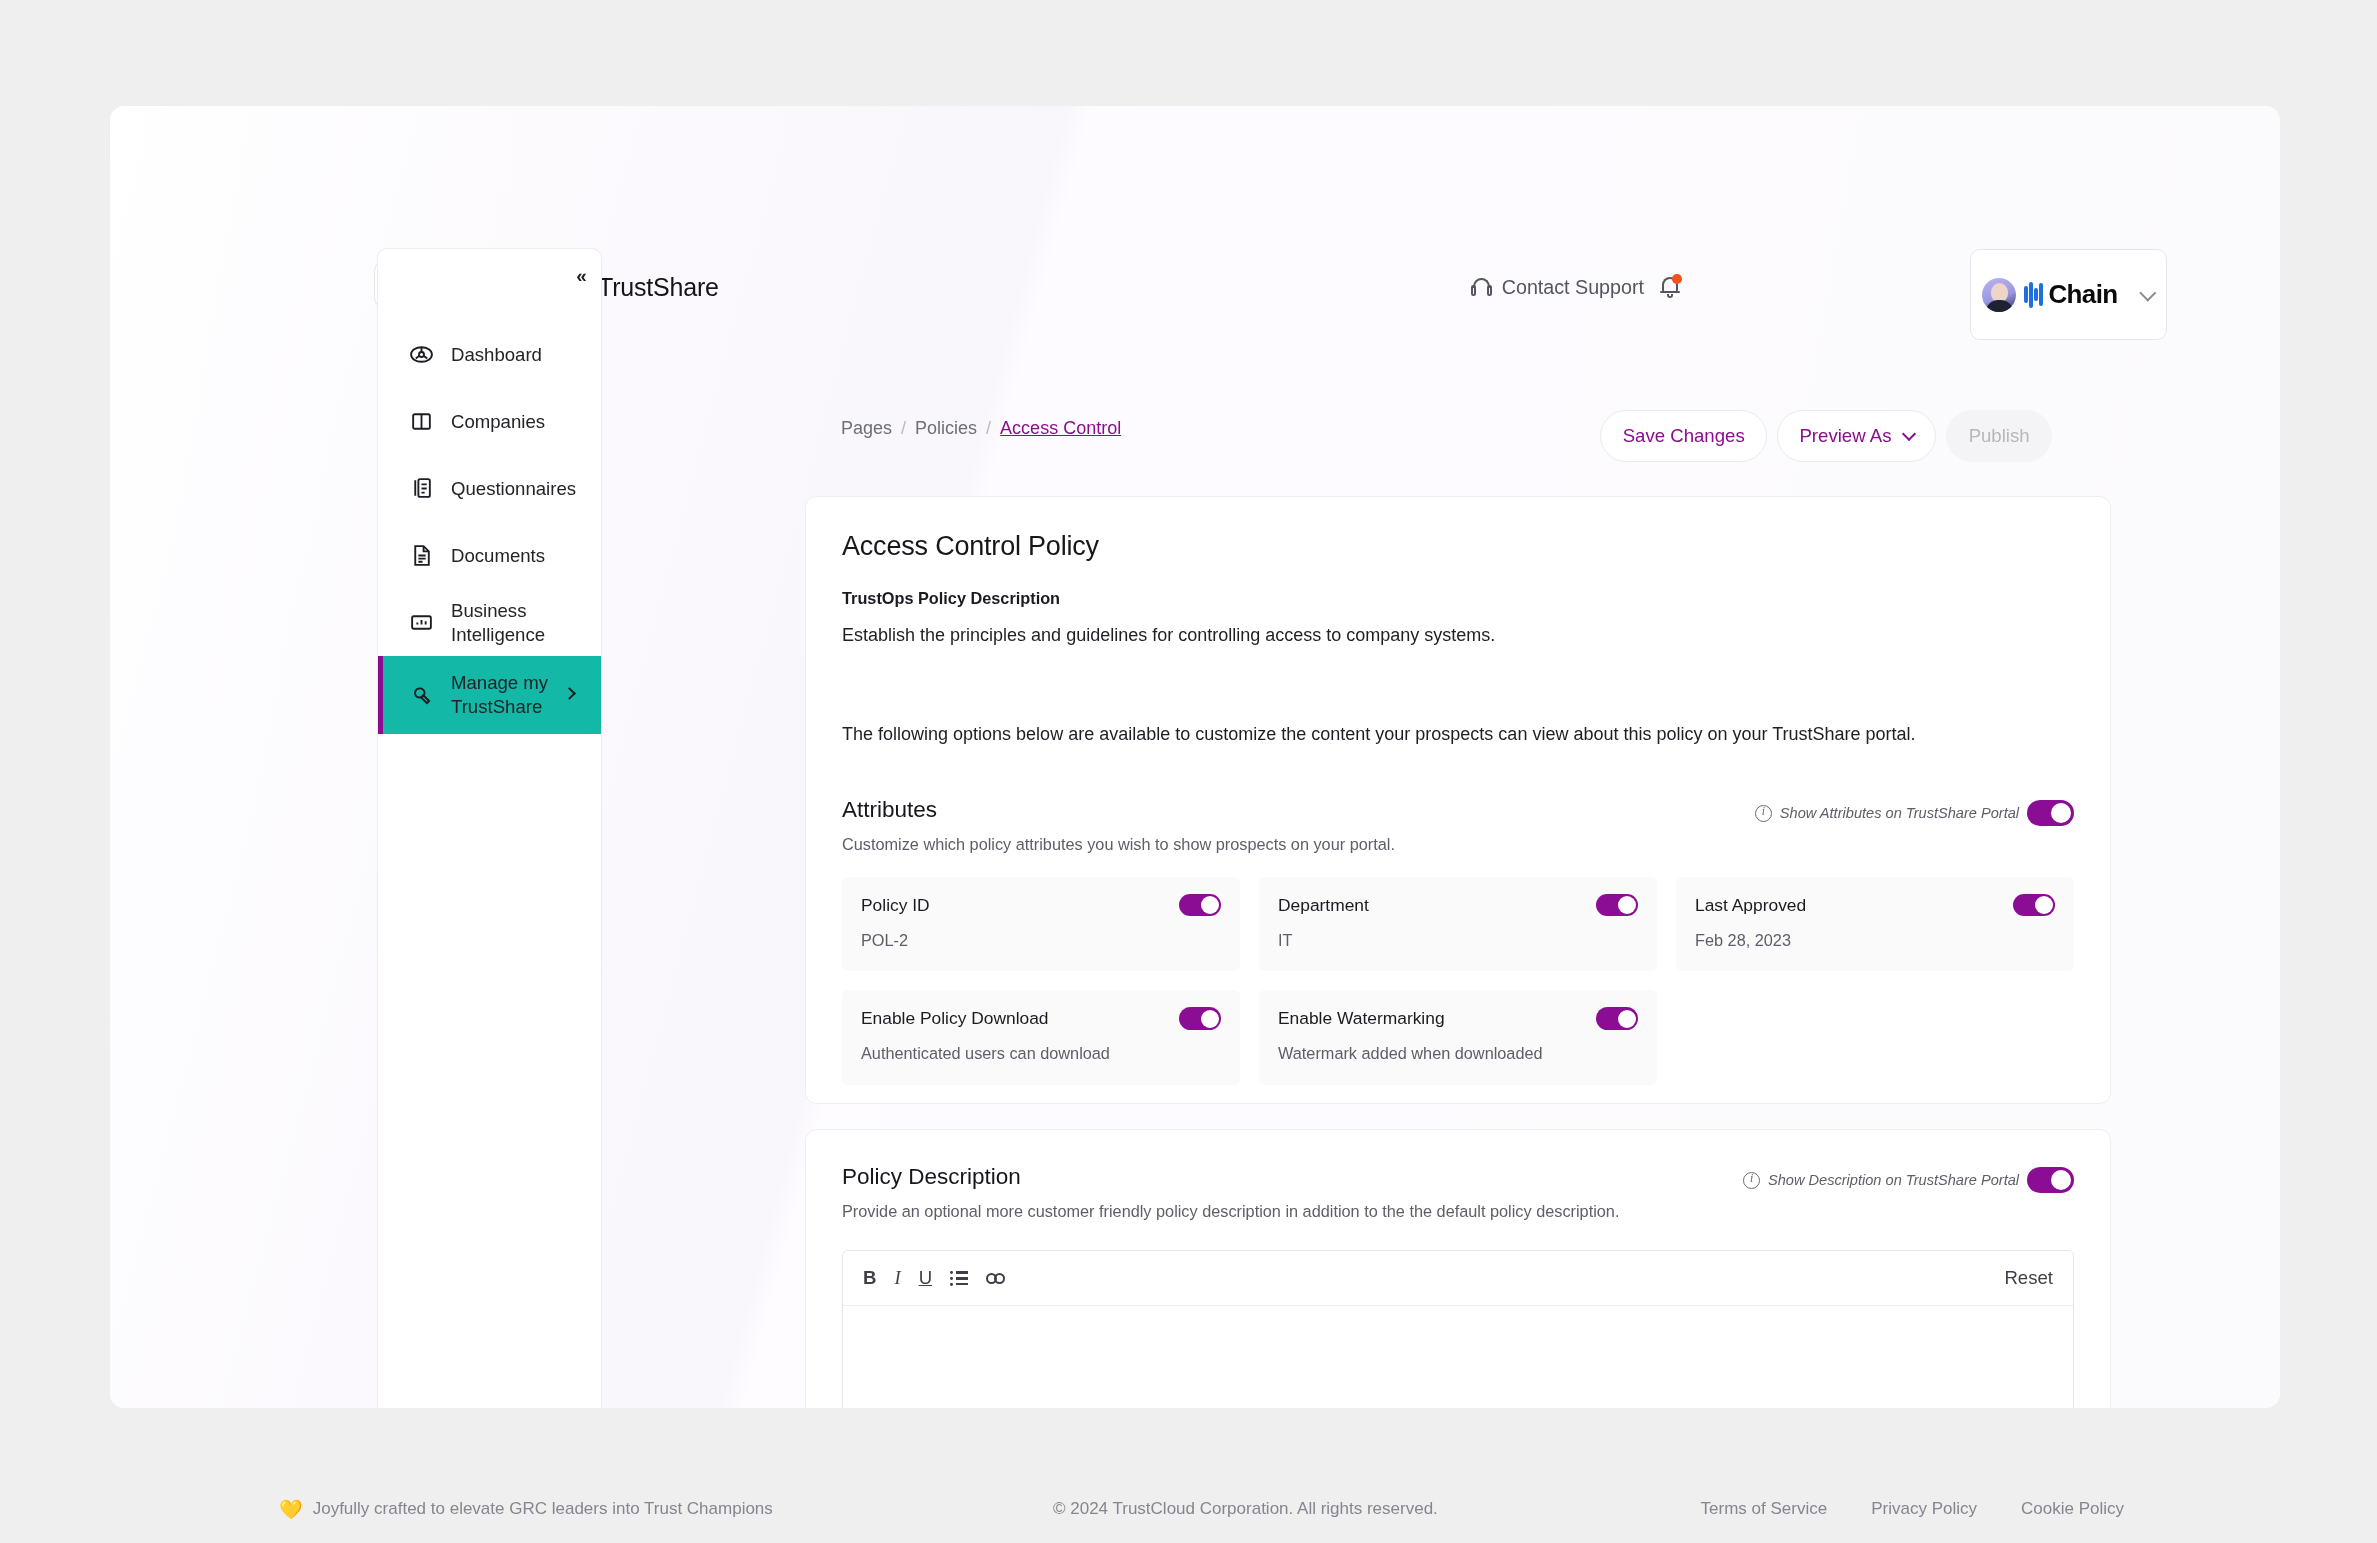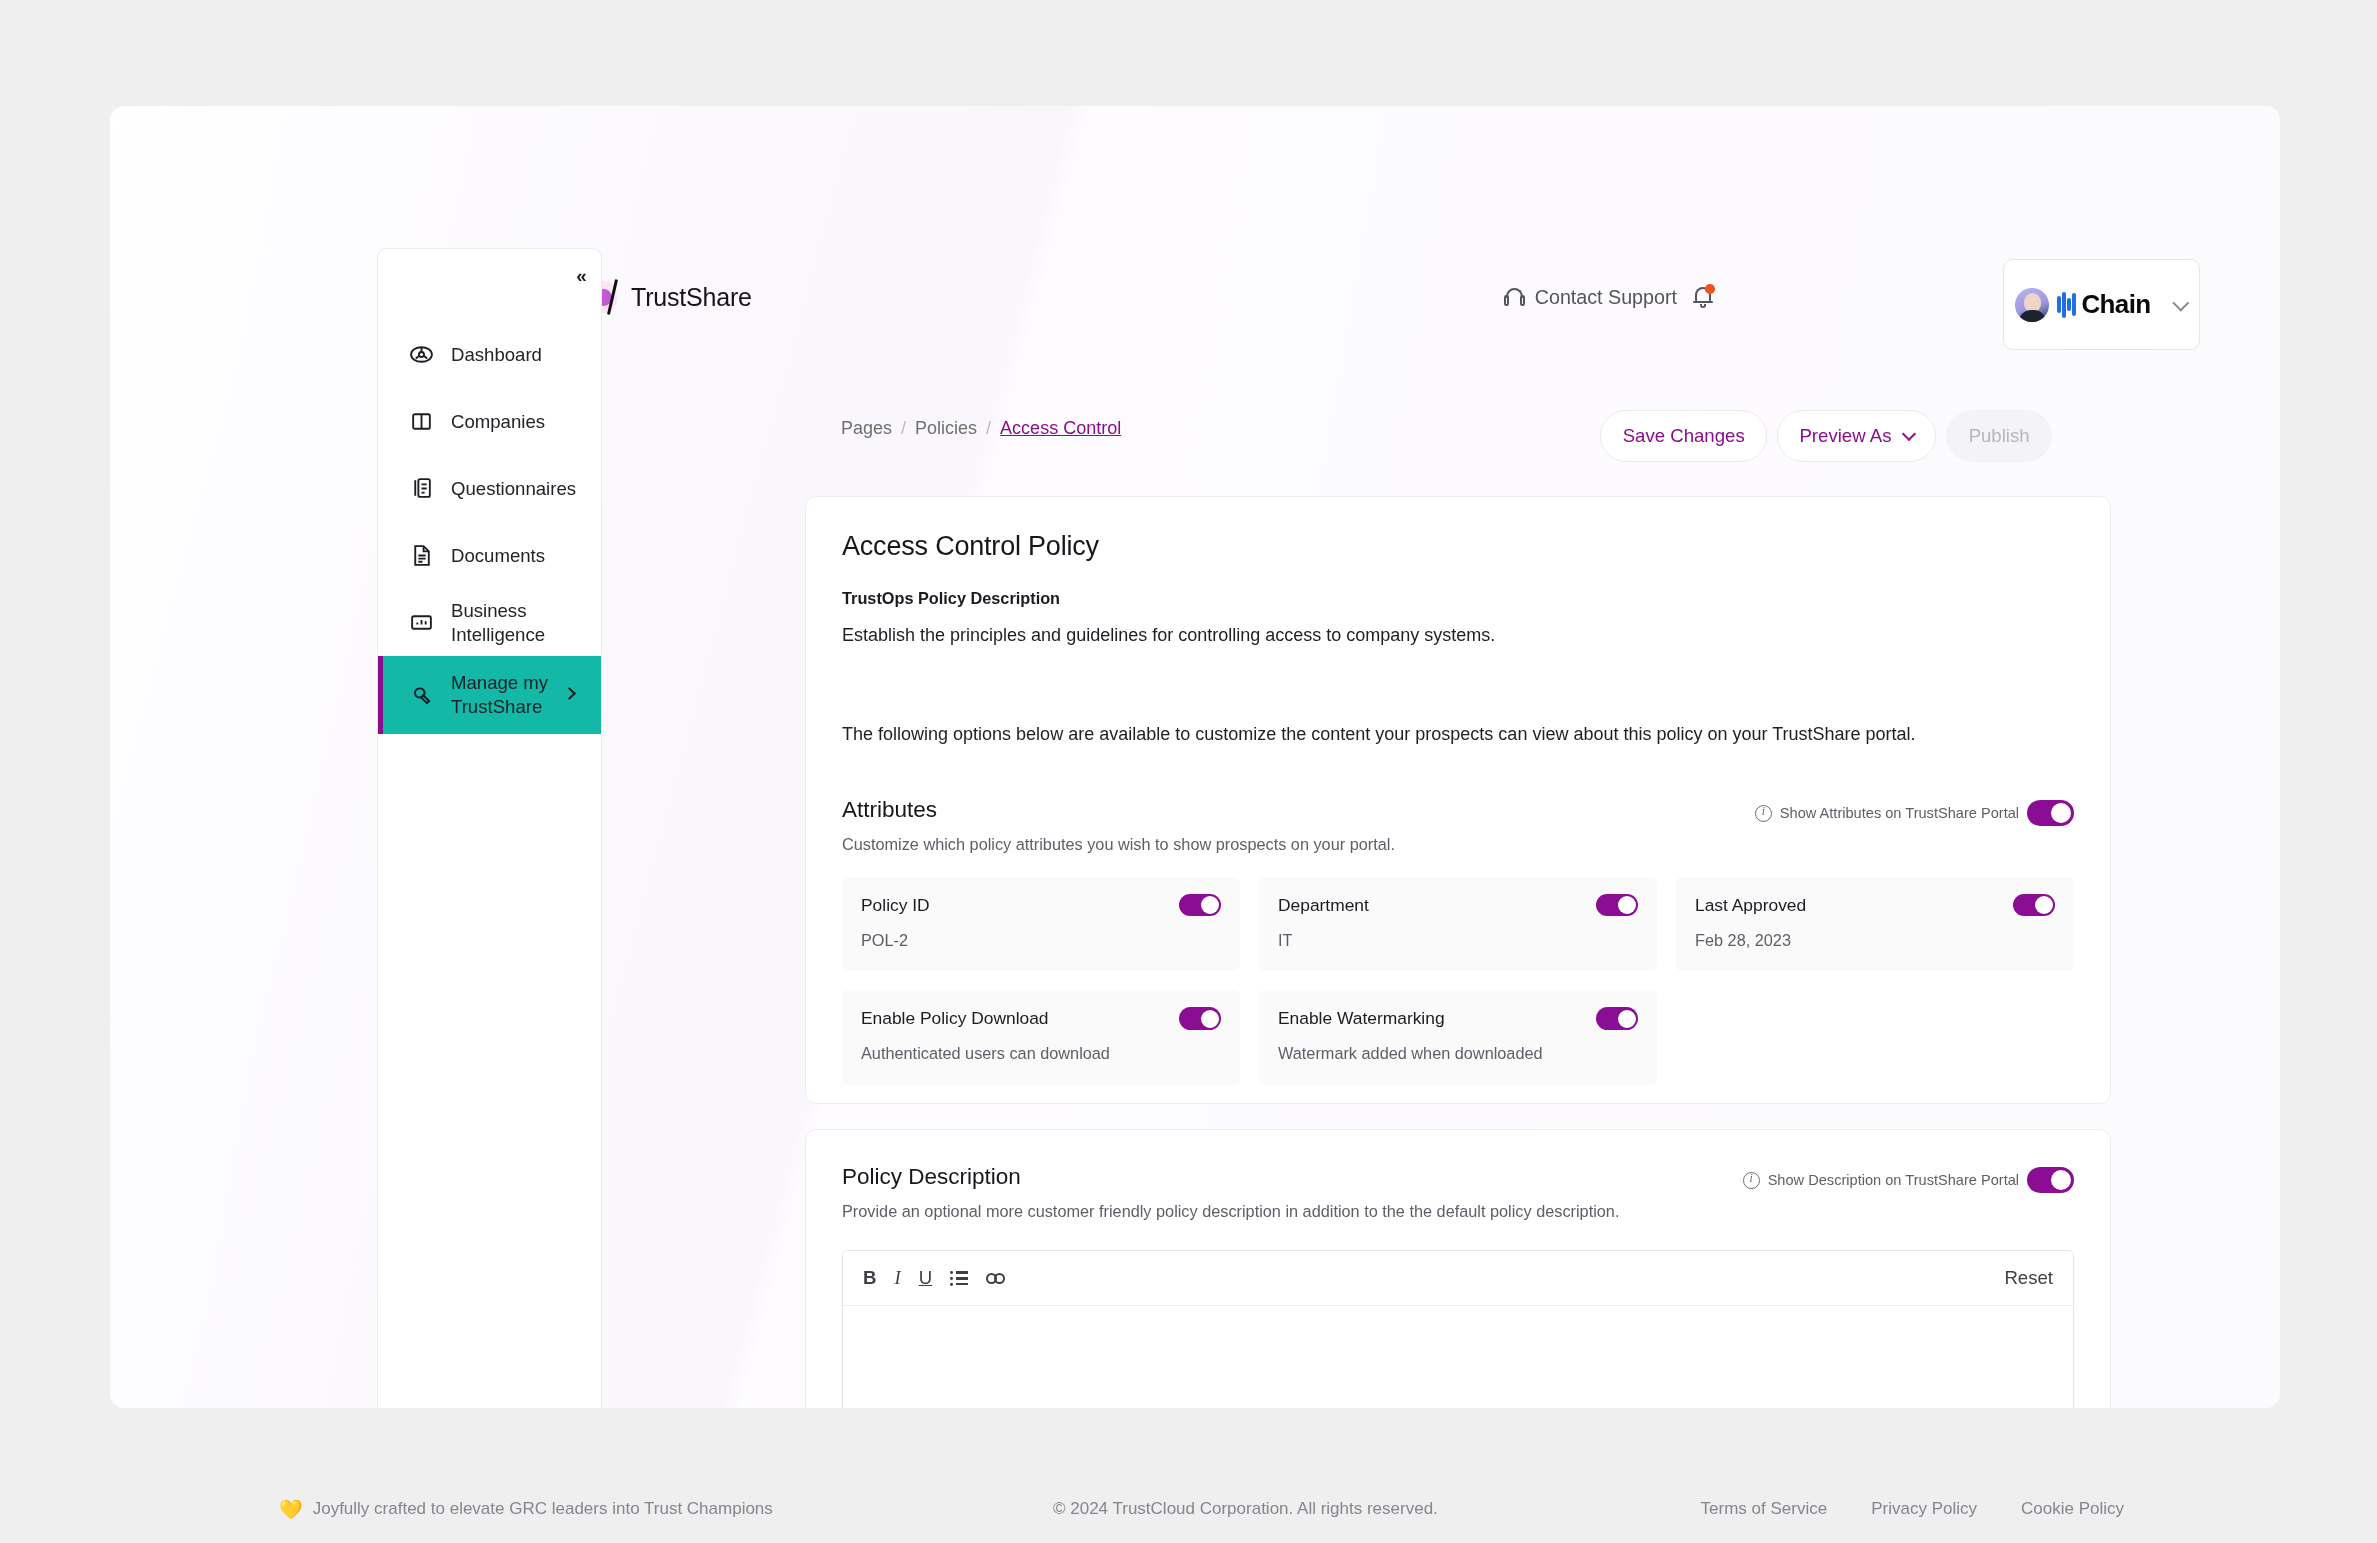--- a/index.html
+++ b/index.html
@@ -29,8 +29,8 @@
 
   
   .topbar {
-    position: absolute; left: 0; top: 18px;
-    width: 100%; height: 138px; margin-left: 33px;
+    position: absolute; left: 0; top: 8px;
+    width: 100%; height: 138px;
   }
   .grid-btn {
     position: absolute; left: 264px; top: 145px;

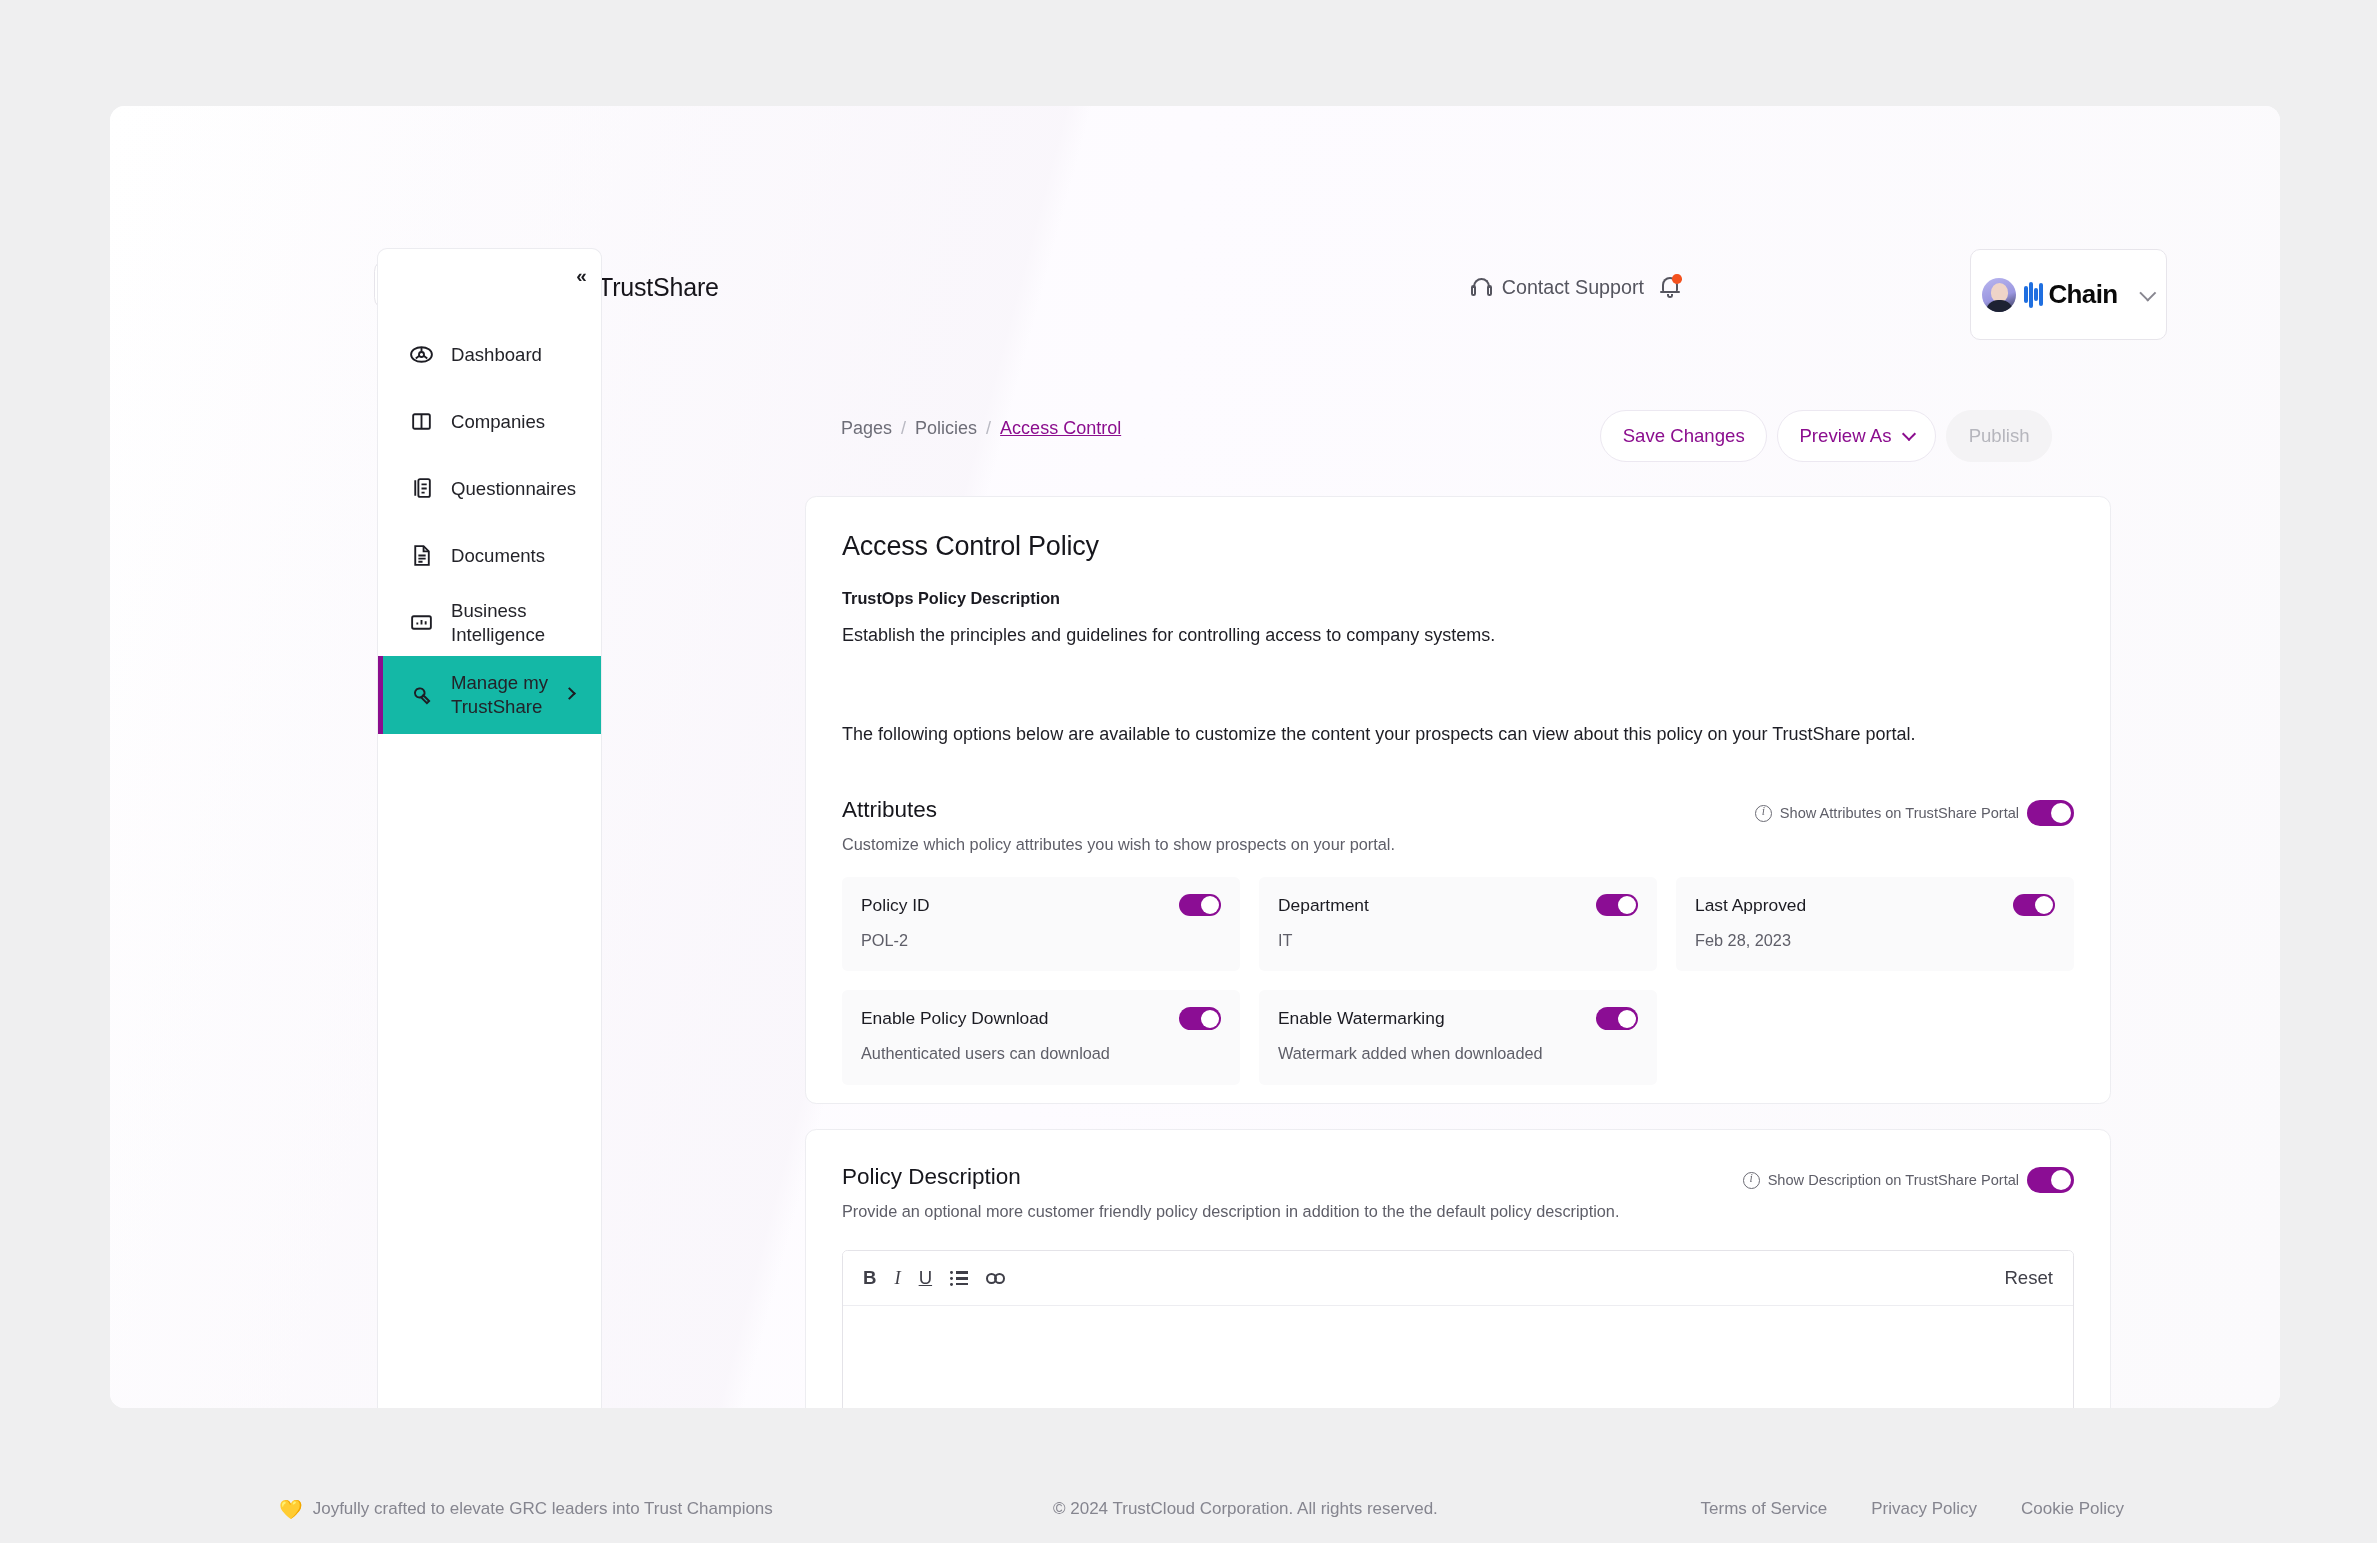--- a/index.html
+++ b/index.html
@@ -222,7 +222,7 @@
   .sec-head { display: flex; align-items: flex-start; justify-content: space-between; margin-top: 52px; }
   .sec-title { font-size: 22.5px; color: #16161c; }
   .sec-desc { margin-top: 12.4px; font-size: 16.3px; color: #5e5e68; }
-  .sec-toggle { display: flex; align-items: center; gap: 7.9px; padding-top: 3.4px; }
+  .sec-toggle { display: flex; align-items: center; gap: 7.9px; padding-top: 3.4px; font-style: italic; }
   .sec-toggle .tlabel { font-size: 14.6px; color: #5e5e68; }
   .info-i {
     width: 17px; height: 17px; border: 1.7px solid #6b6b74; border-radius: 50%;

